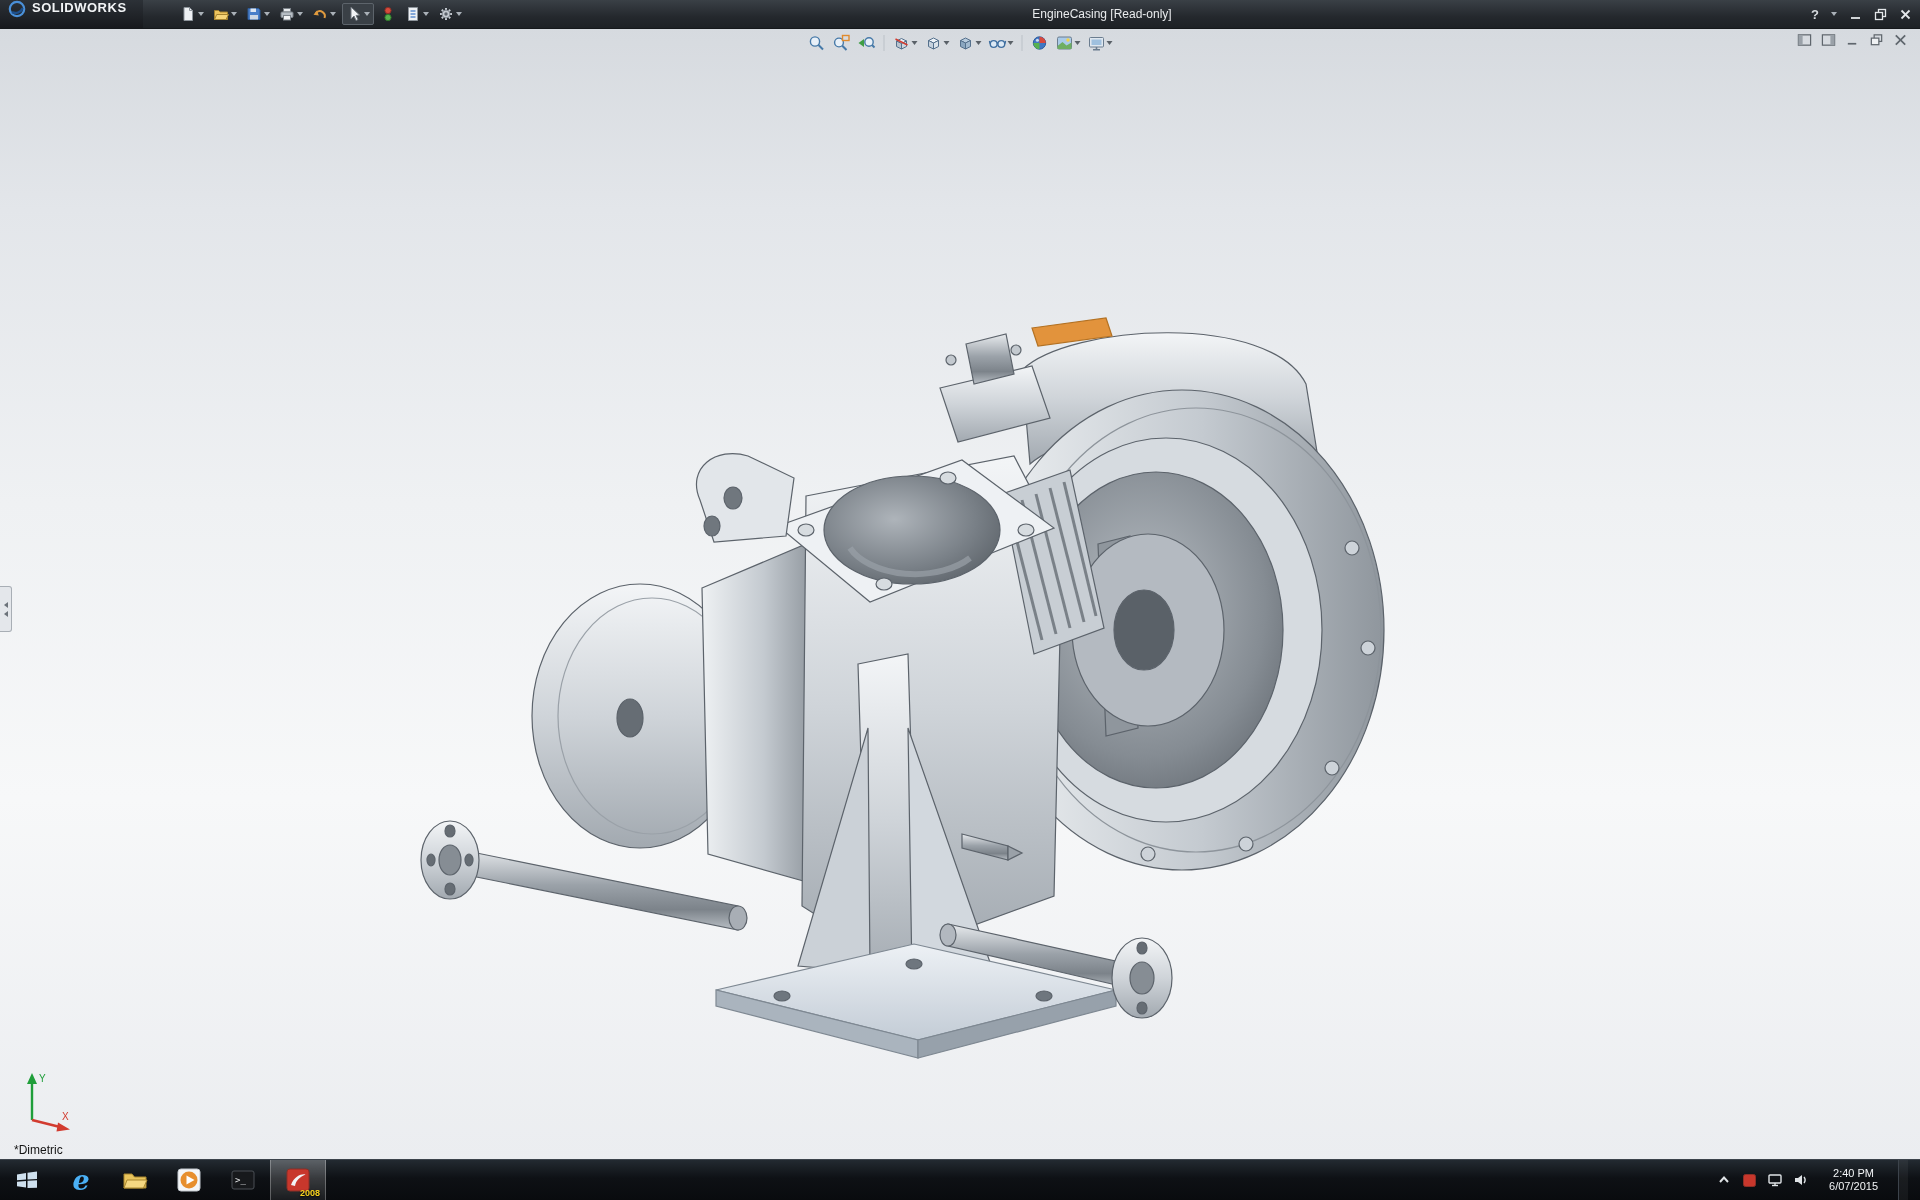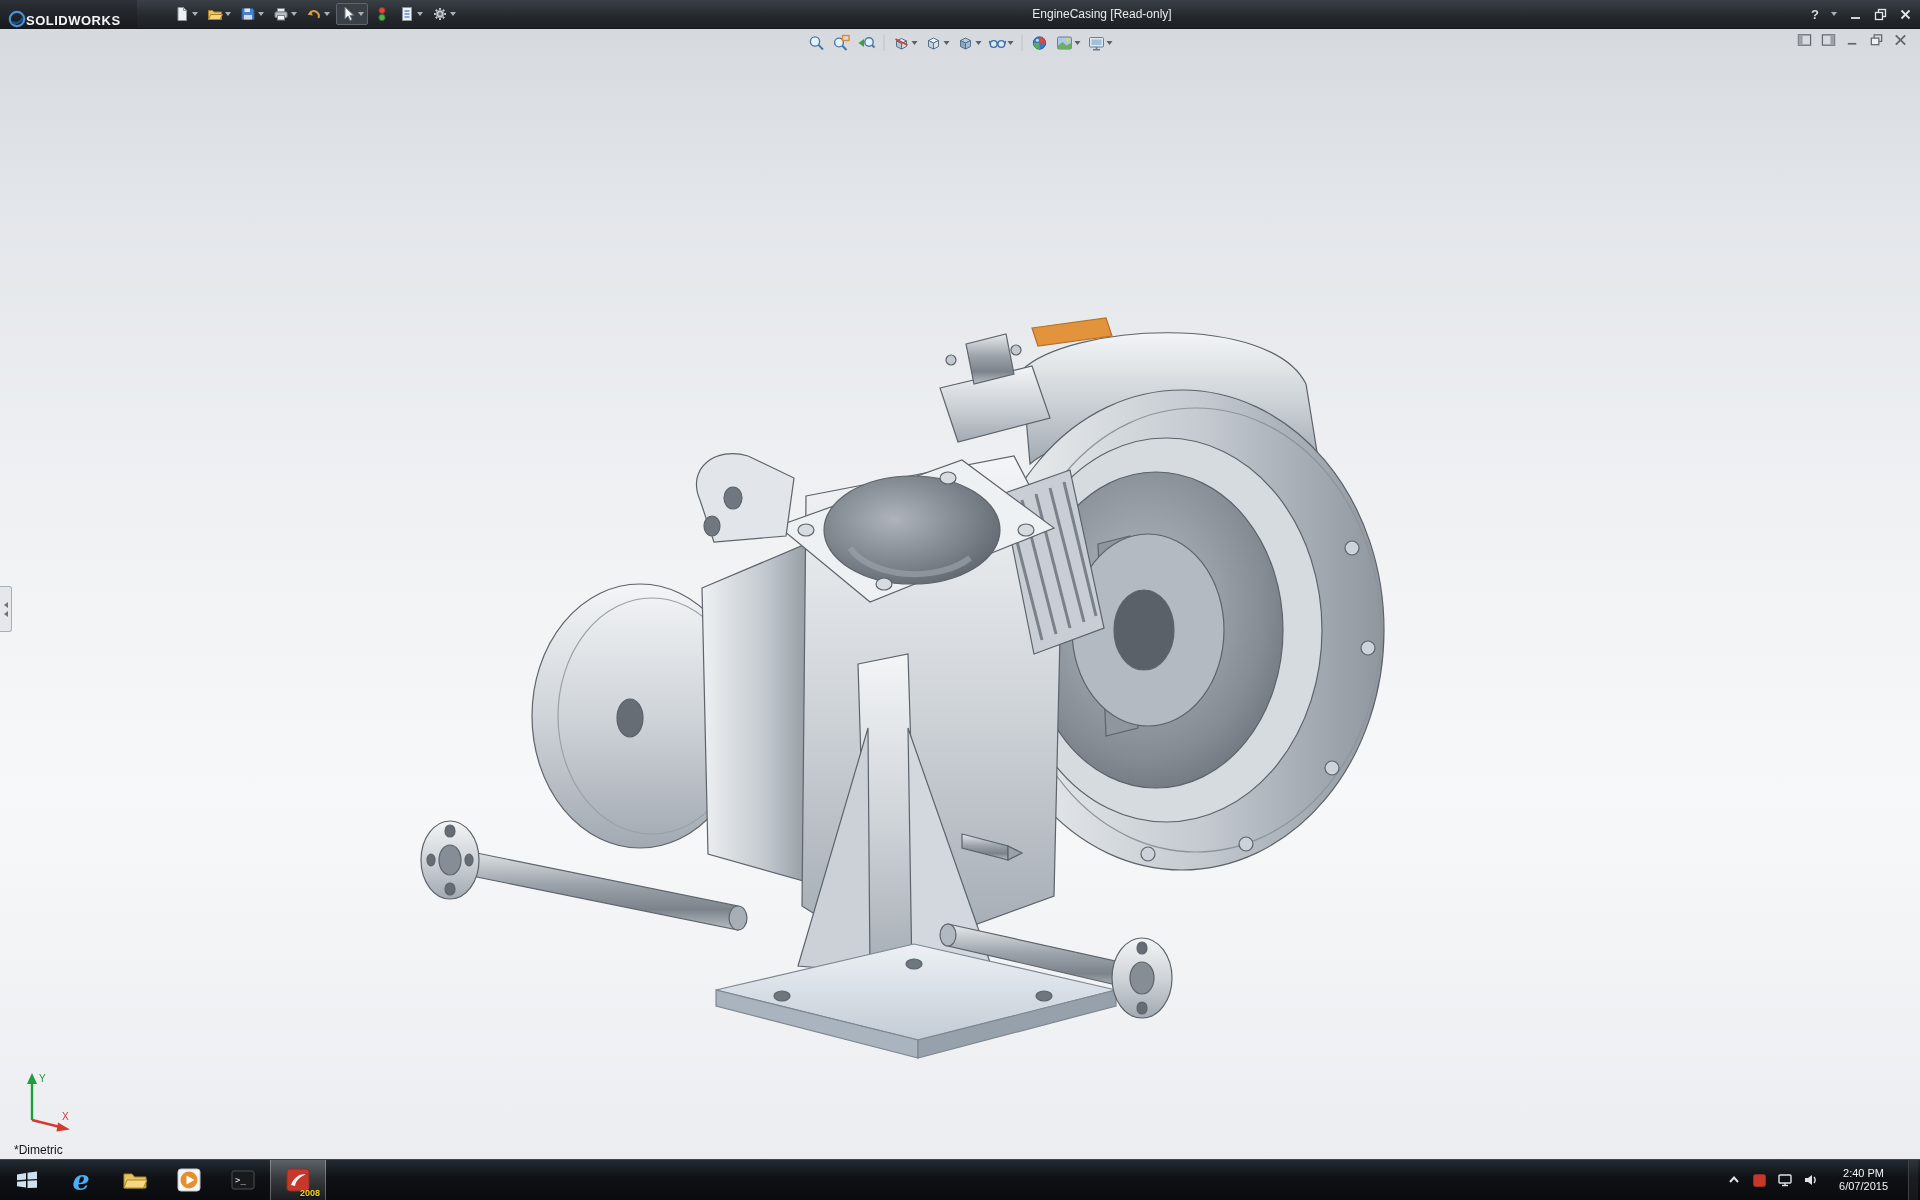--- a/index.html
+++ b/index.html
@@ -15,7 +15,7 @@
     display:flex;align-items:center;color:#dfe3e6;z-index:30;
     border-bottom:1px solid #15181b;
   }
-  .brand{display:flex;align-items:flex-end;height:100%;padding:0 16px 0 8px;
+  .brand{display:flex;align-items:flex-start;gap:6px;height:100%;padding:0 16px 0 8px;
     background:linear-gradient(#2c3137,#17191d);}
   .brand-text{font-size:13px;font-weight:bold;letter-spacing:.5px;color:#f2f4f6;white-space:nowrap;}
   .menu-icons{display:flex;align-items:center;gap:3px;margin-left:34px;}

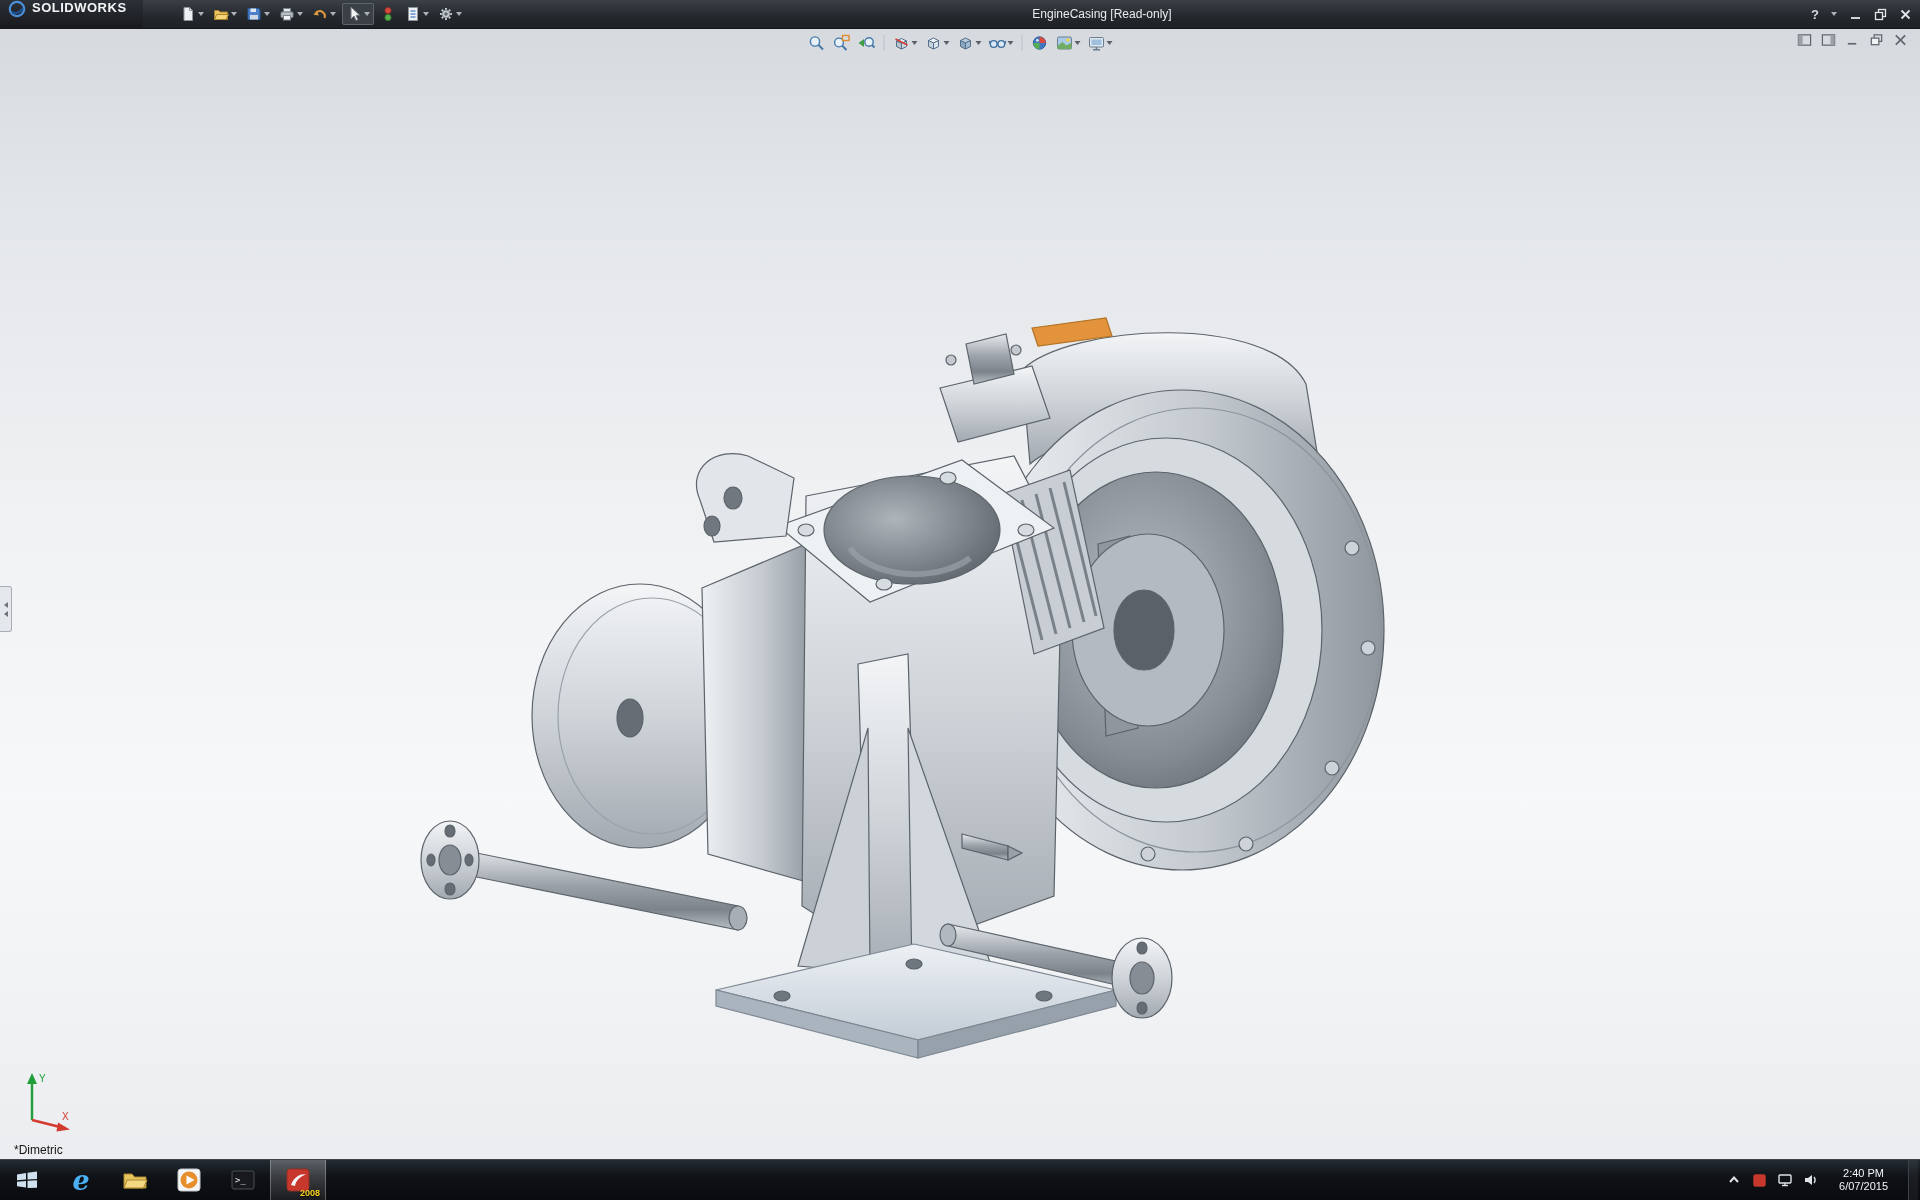--- a/index.html
+++ b/index.html
@@ -63,7 +63,7 @@
   }
   .ie-e{font-family:"DejaVu Serif","Liberation Serif",serif;font-style:italic;font-weight:bold;font-size:27px;color:#4ab0f5;line-height:1;}
   .sw-badge{position:absolute;bottom:2px;right:5px;font-size:9px;font-weight:bold;color:#f7d21e;text-shadow:0 1px 2px #000;}
-  .tray{margin-left:auto;display:flex;align-items:center;gap:10px;padding-right:2px;}
+  .tray{margin-left:auto;display:flex;align-items:center;gap:10px;padding-right:12px;}
   .tray svg{display:block;}
   .clock{text-align:center;font-size:11px;line-height:13px;color:#f2f4f6;padding:0 10px;}
   .show-desktop{width:9px;align-self:stretch;border-left:1px solid #3c434b;background:rgba(255,255,255,.05);}

